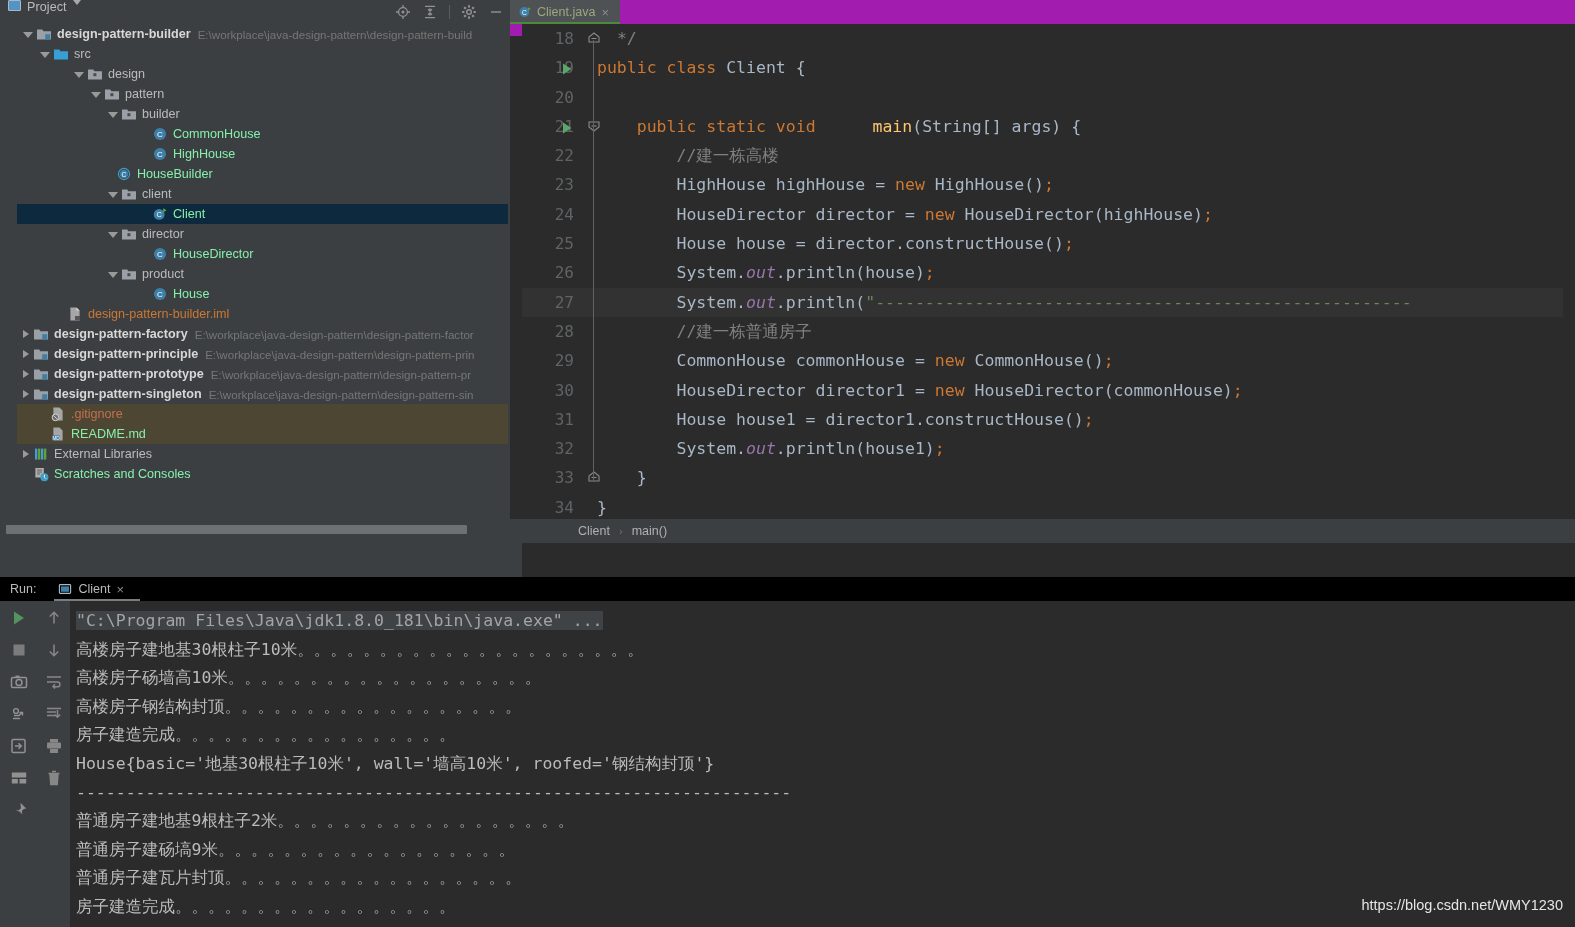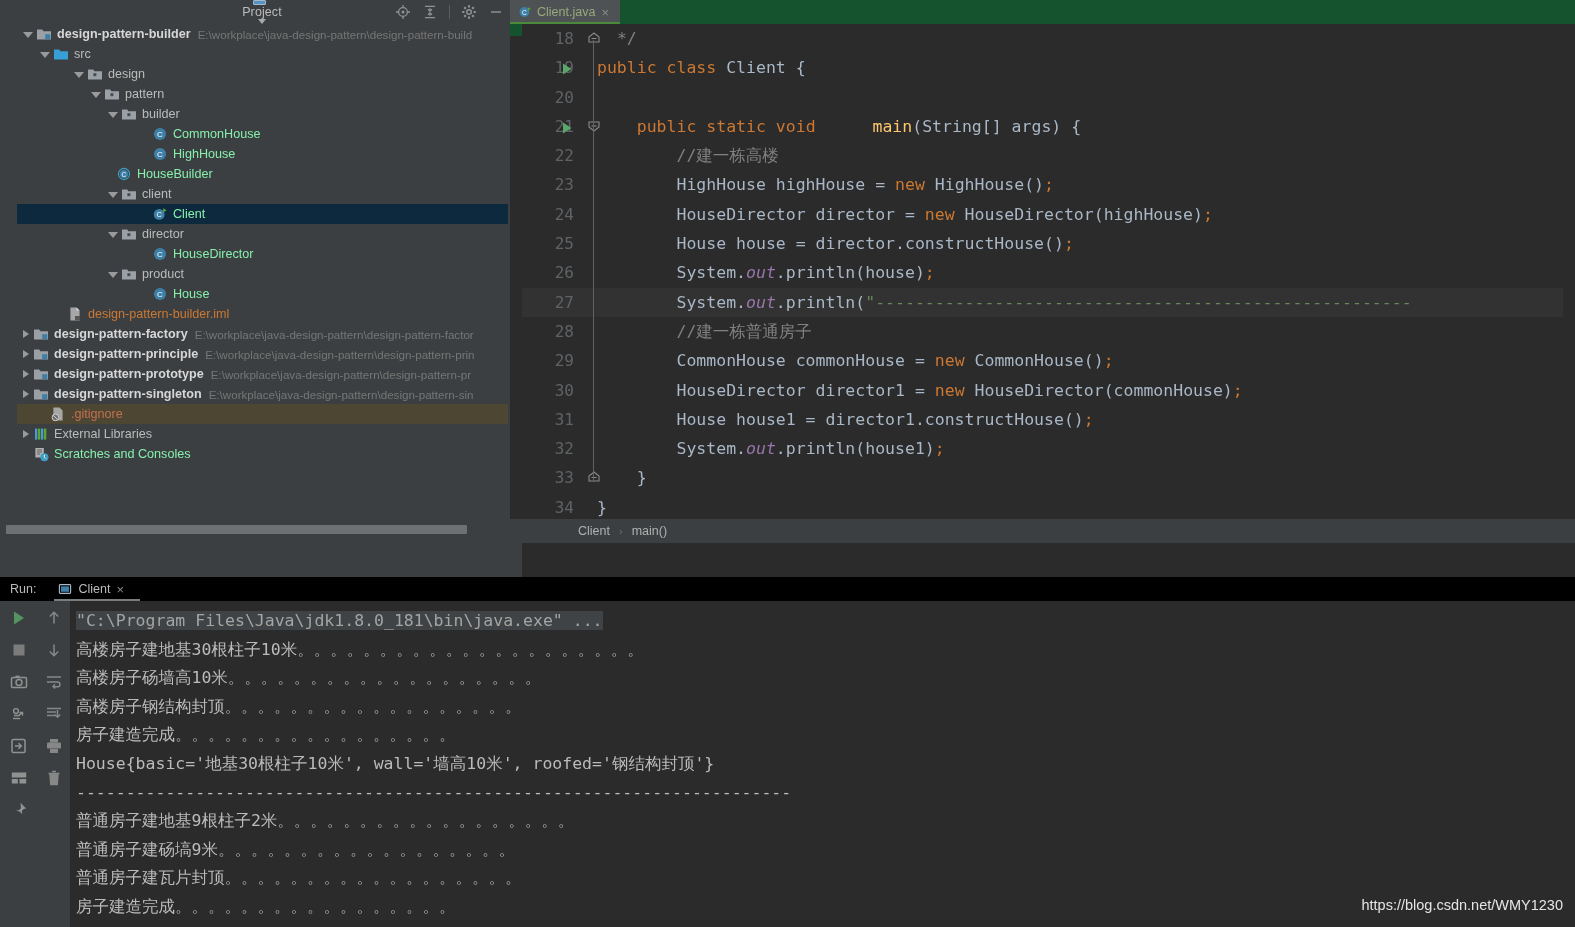--- a/index.html
+++ b/index.html
@@ -18,7 +18,7 @@
   }
   #project-header {
     position: relative; height: 24px; background: #3c3f41;
-    display: flex; align-items: center; padding-left: 8px; flex-direction: column;
+    display: flex; align-items: flex-start; padding-left: 8px;
   }
   #project-header .ph-title {
     color: #bbbbbb; font-size: 12.5px; margin-left: 6px; letter-spacing: .1px;

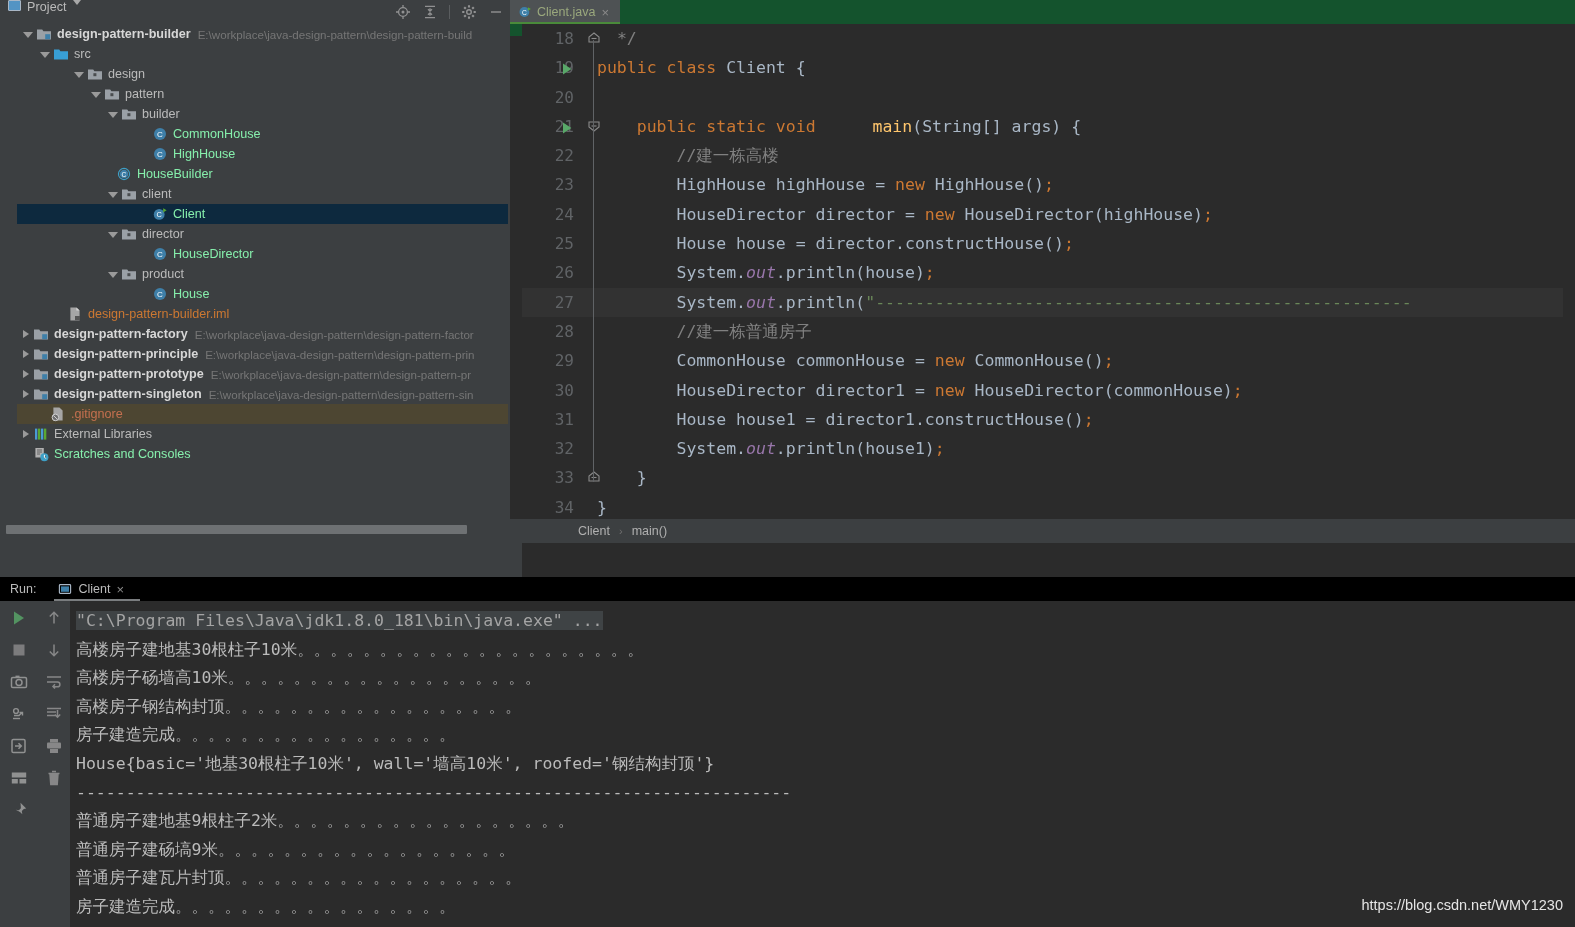--- a/index.html
+++ b/index.html
@@ -84,7 +84,7 @@
   #editor-area {
     position:absolute; left:510px; top:0; width:1065px; height:543px; background:#2b2b2b;
   }
-  #tabbar { position:relative; height:36px; background:#14532d;text-align:center; }
+  #tabbar { position:relative; height:36px; background:#a21caf;text-align:center; }
   #tab-client {
     position:absolute; left:0; top:0; height:24px; width:110px;
     background:#4e5254; display:flex; align-items:center; padding-left:8px;

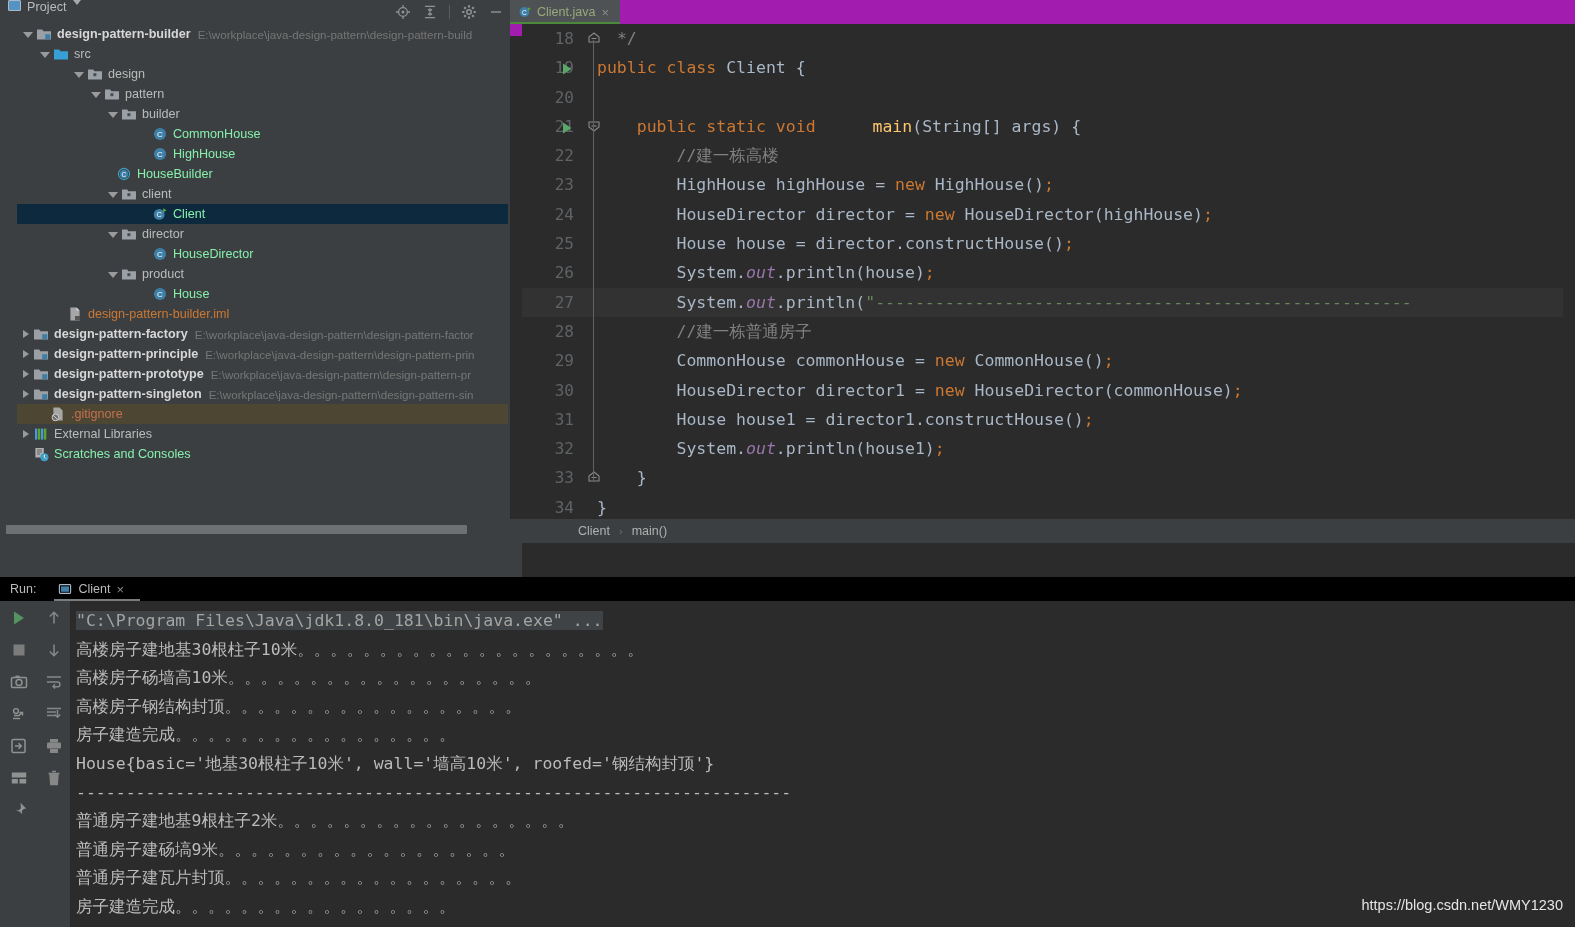--- a/index.html
+++ b/index.html
@@ -359,6 +359,15 @@
             <path d="M3.3 9.4l4.2 4" stroke="#d0d0d0" stroke-width="1"></path>
           </svg>
           <span class="lbl git-name">.gitignore</span>
+        </div>
+        <div class="trow vcsign" style="padding-left: 23px;">
+          <span class="arrow blank"></span>
+          <svg viewBox="0 0 16 16" class="ico">
+            <path d="M3.4 1.4h6l3.2 3.2v10H3.4z" fill="#a6a6a6"></path>
+            <rect x="2.4" y="9.4" width="7.2" height="5" fill="#3e7fa8"></rect>
+            <text x="6" y="13.5" font-size="4.6" fill="#ffffff" text-anchor="middle" font-family="Liberation Sans, sans-serif">MD</text>
+          </svg>
+          <span class="lbl cls-name">README.md</span>
         </div>
         <div class="trow" style="padding-left: 6px;">
           <span class="arrow "></span>

